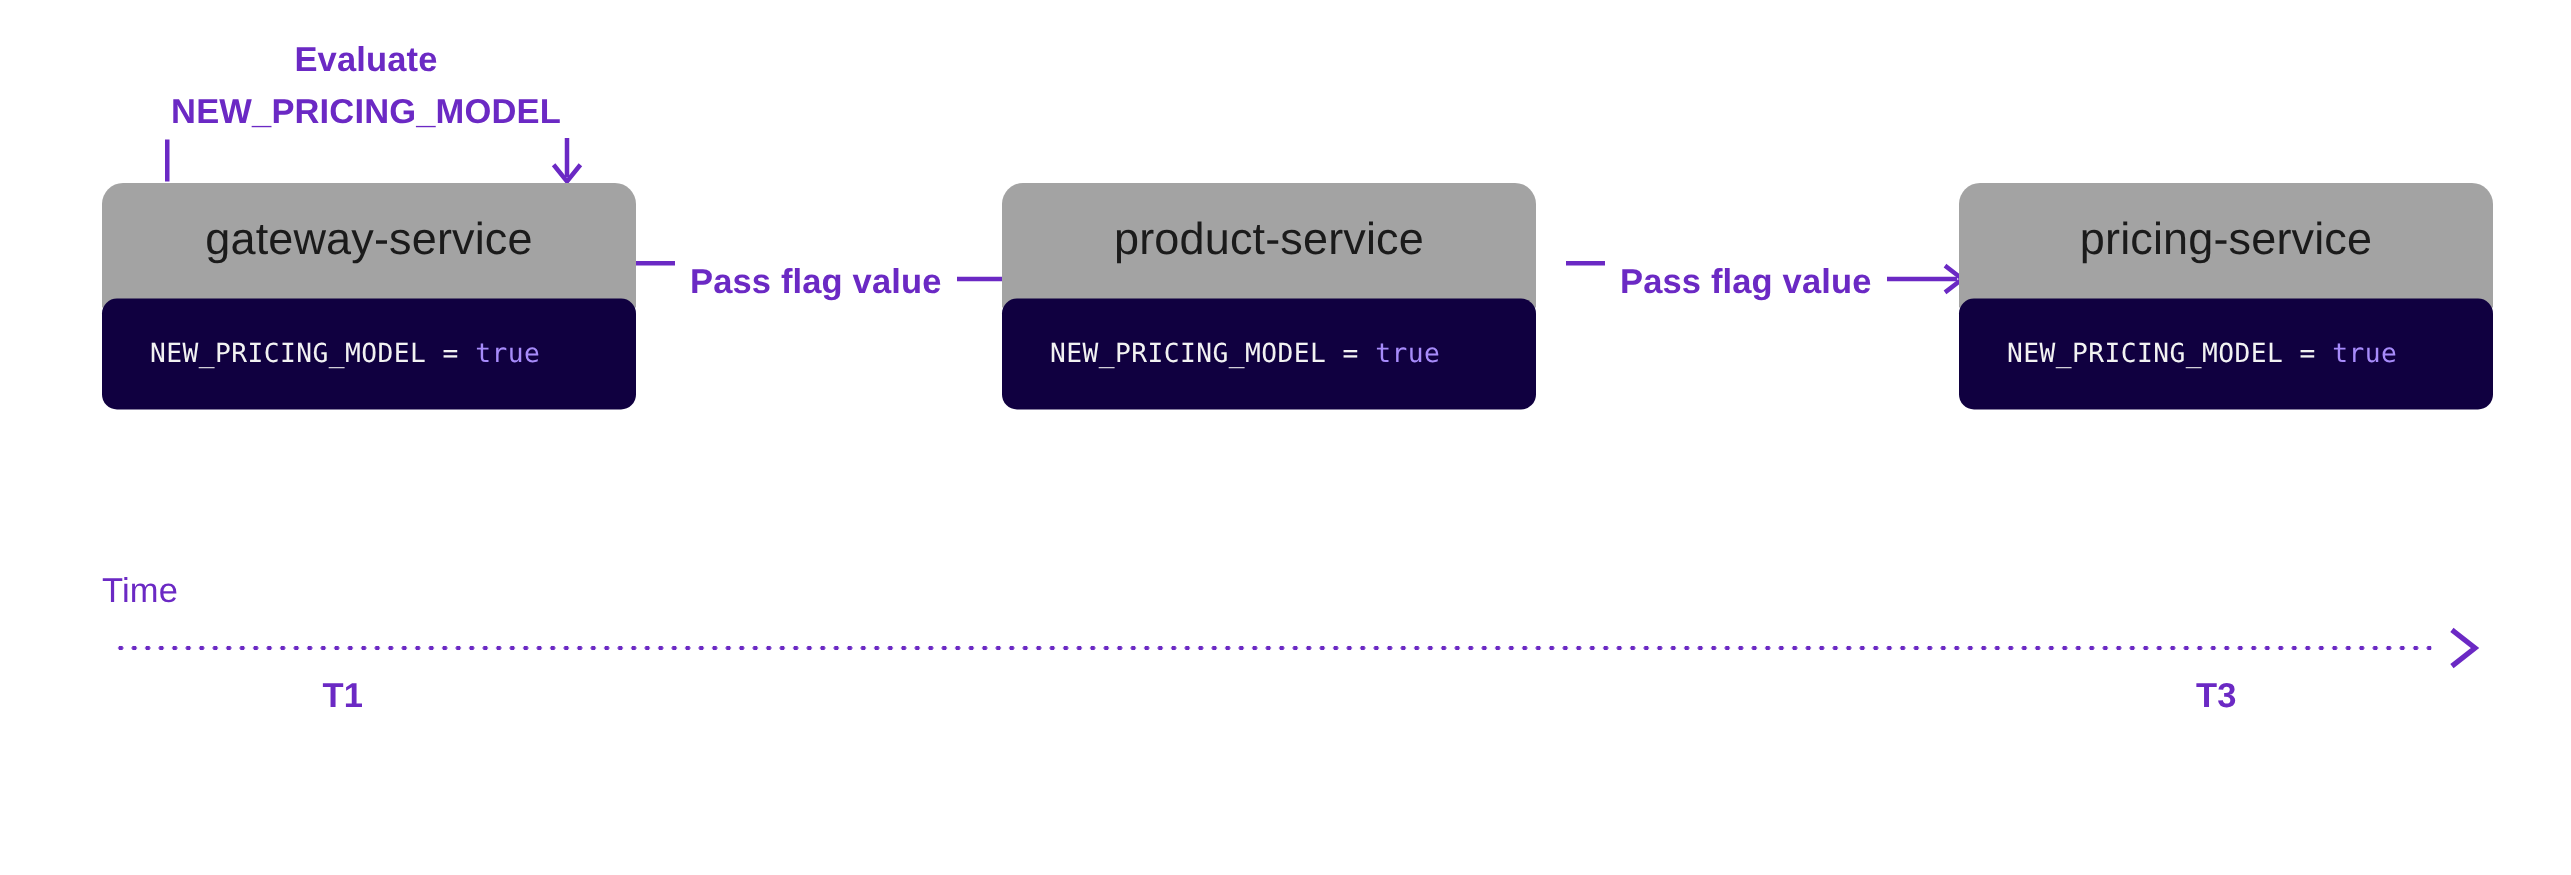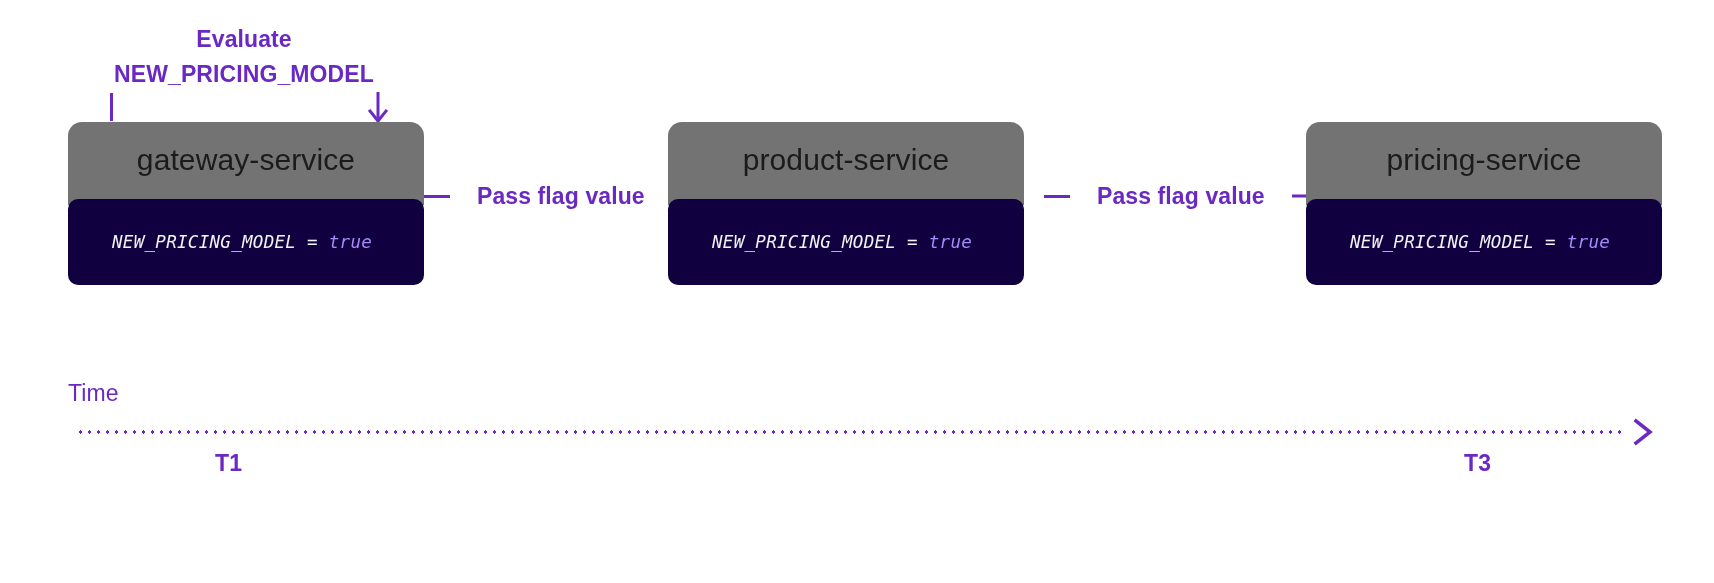--- a/index.html
+++ b/index.html
@@ -65,7 +65,7 @@
   .service-card.card-2 { left: 1306px; }
 
   .service-header {
-    background: #737373;
+    background: #a3a3a3;
     border-radius: 14px 14px 0 0;
     height: 83px;
     display: flex;

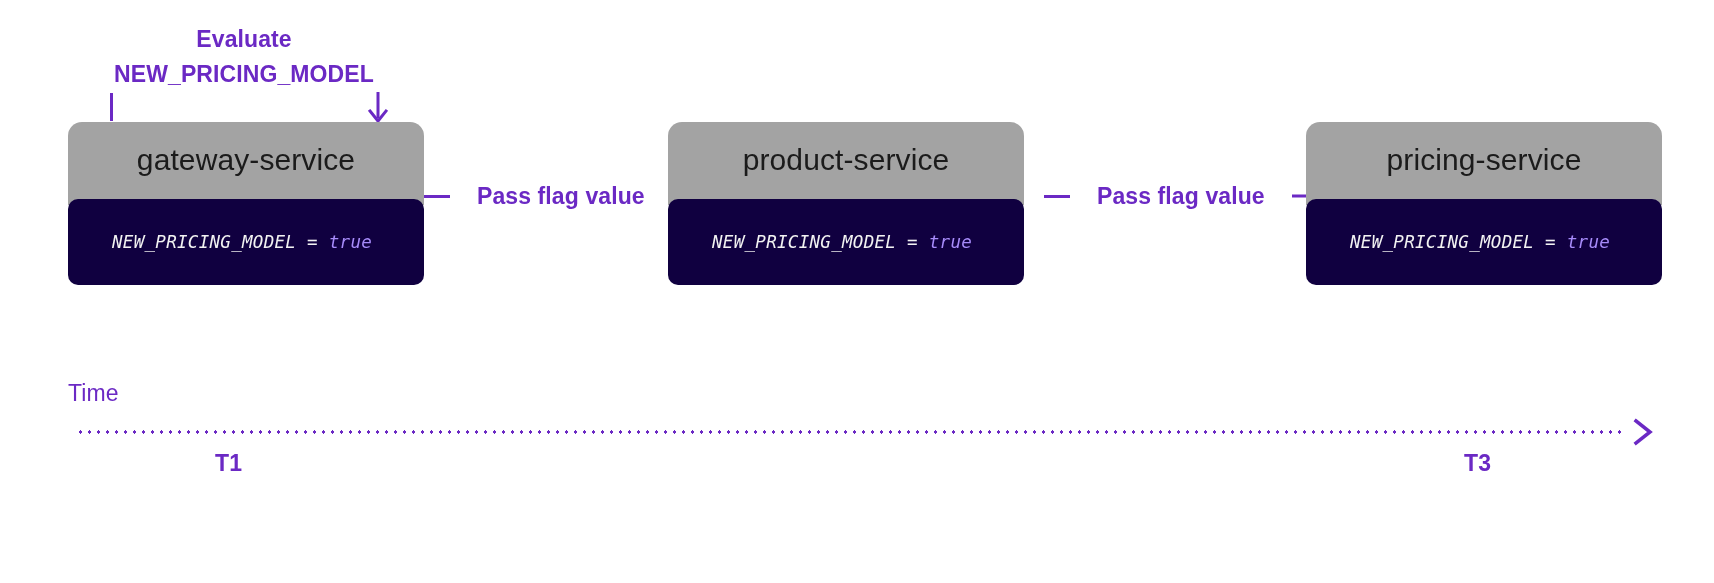--- a/index.html
+++ b/index.html
@@ -108,8 +108,8 @@
     top: 174px;
     height: 44px;
     display: flex;
-    align-items: center;
-    gap: 17px;
+    align-items: flex-start;
+    gap: 0px;
   }
   .connector.conn-0 { left: 424px; width: 264px; }
   .connector.conn-1 { left: 1044px; width: 262px; }

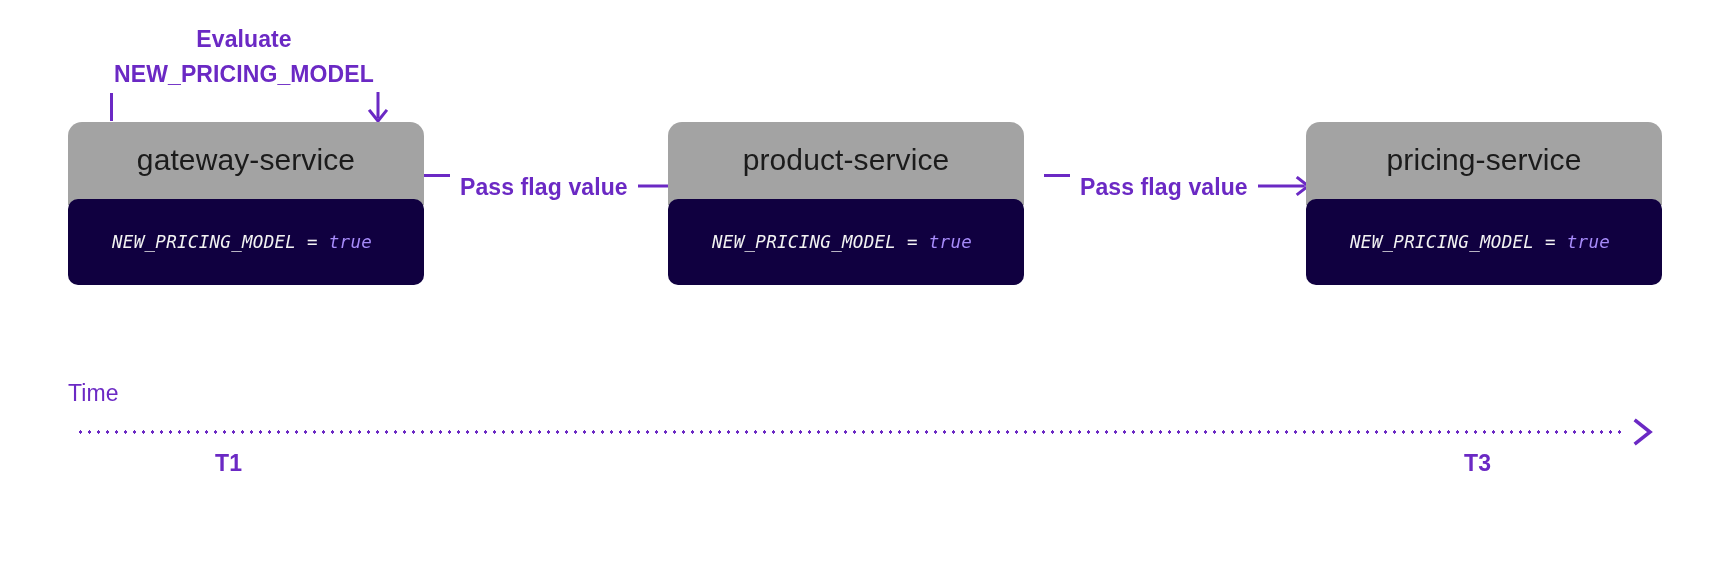--- a/index.html
+++ b/index.html
@@ -82,15 +82,14 @@
   .service-code {
     background: #100040;
     border-radius: 10px;
-    height: 86px;
+    height: 74px;
     display: flex;
     align-items: center;
-    padding-left: 44px;
+    padding-left: 32px;
     box-sizing: border-box;
     margin-top: -6px;
     position: relative;
     z-index: 2;
-    font-style: italic;
   }
   .code-text {
     font-family: "DejaVu Sans Mono", "Liberation Mono", monospace;

